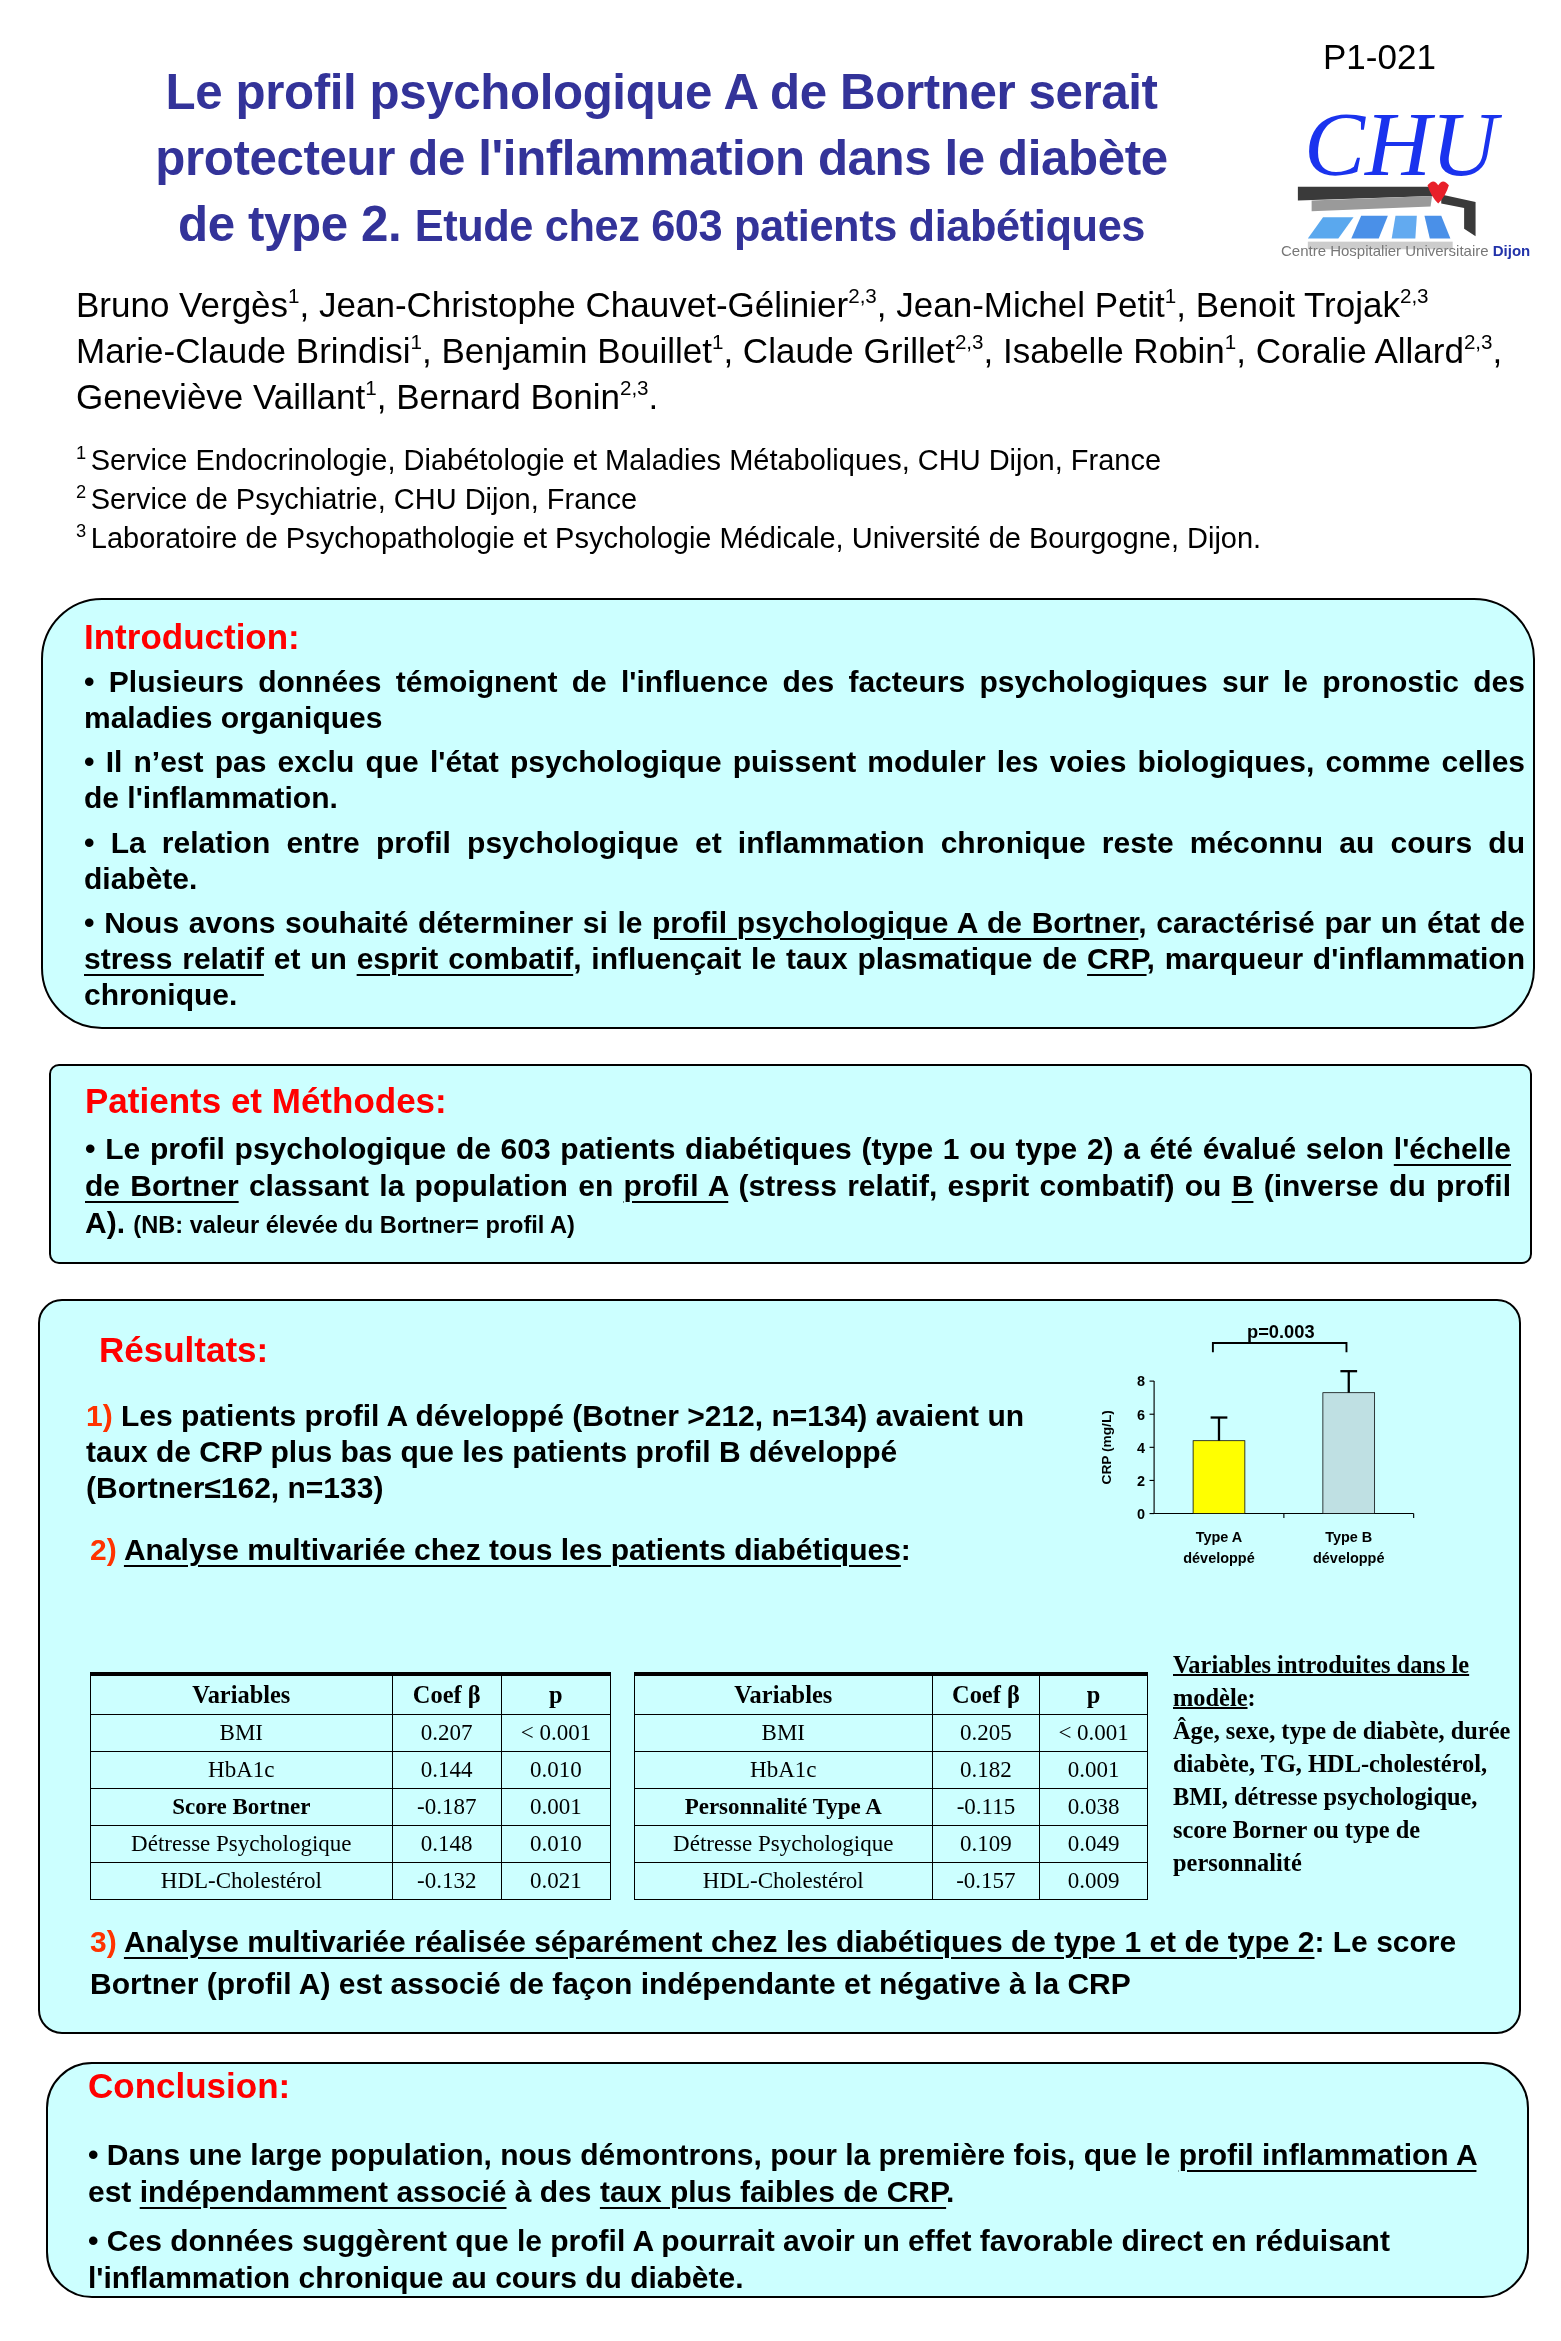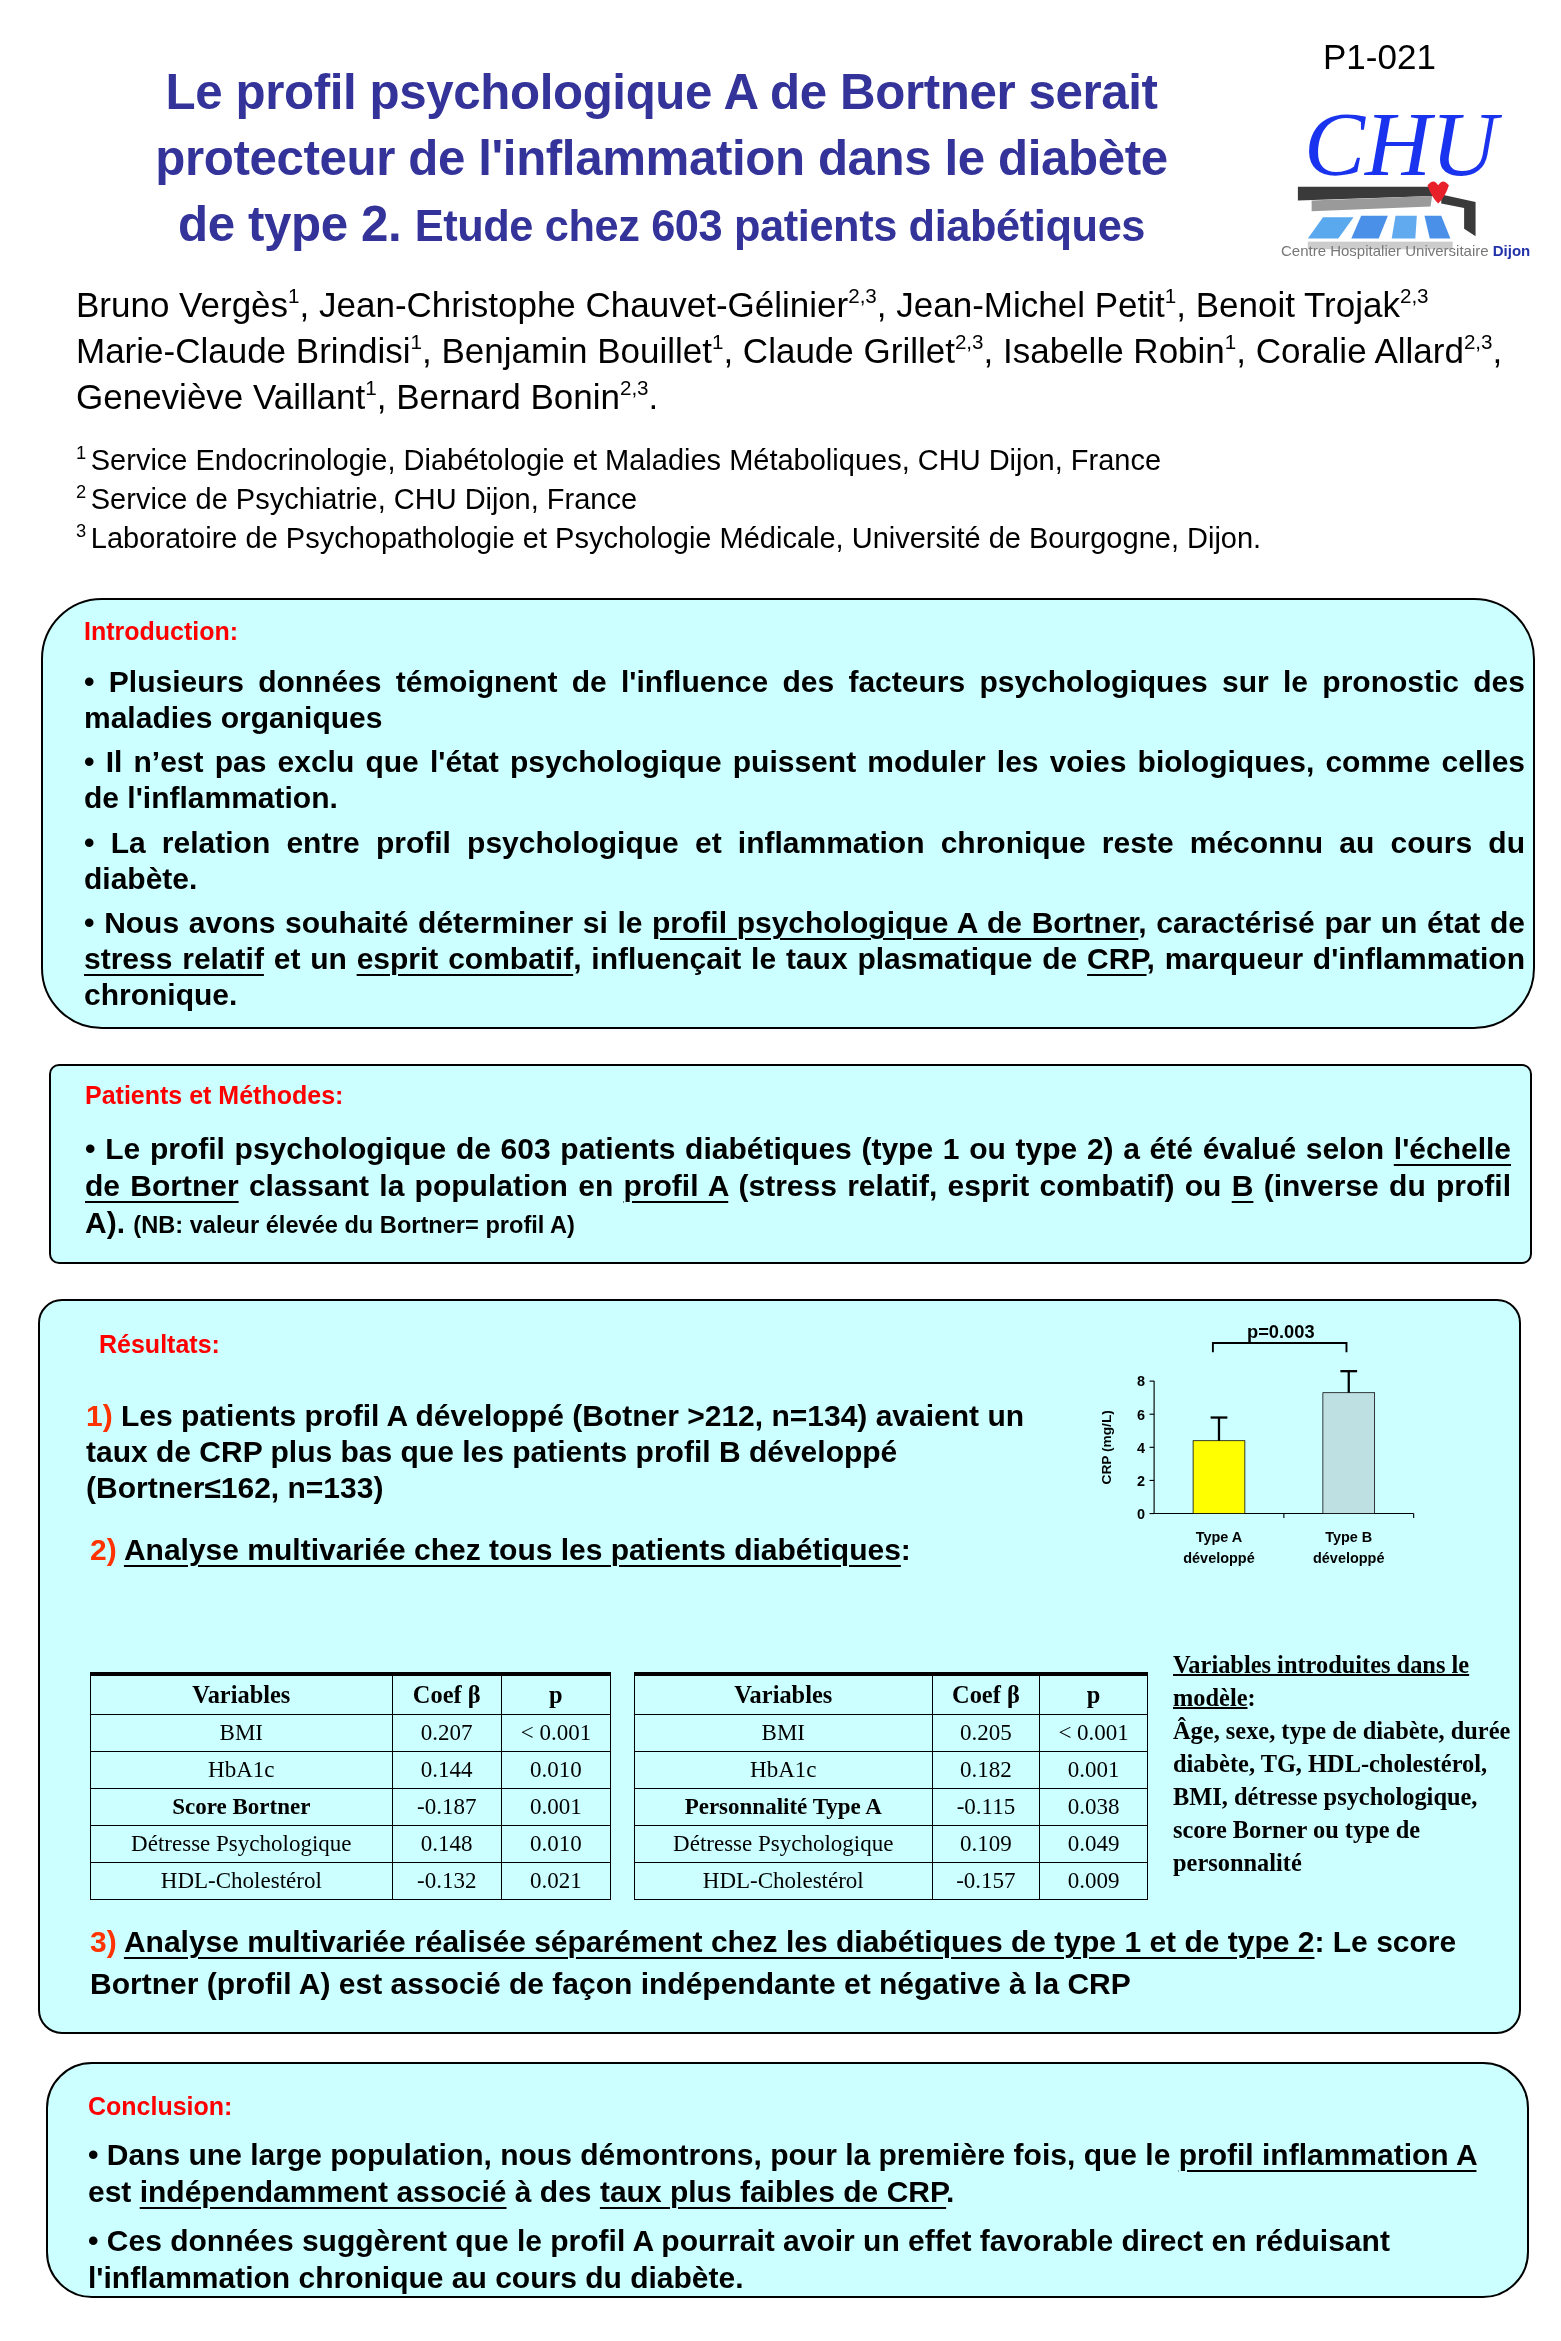--- a/index.html
+++ b/index.html
@@ -32,7 +32,7 @@
   #box-results { left: 38px; top: 1299px; width: 1483px; height: 735px; border-radius: 24px; }
   #box-conclusion { left: 46px; top: 2062px; width: 1483px; height: 236px; border-radius: 46px; }
 
-  .sec-title { position: absolute; color: #ff0000; font-weight: bold; font-size: 25px; text-align: center; }
+  .sec-title { position: absolute; color: #ff0000; font-weight: bold; font-size: 35px; text-align: center; }
   .num { color: #ff3300; }
 
   .para { position: absolute; font-weight: bold; font-size: 30px; line-height: 36px; text-align: justify; }

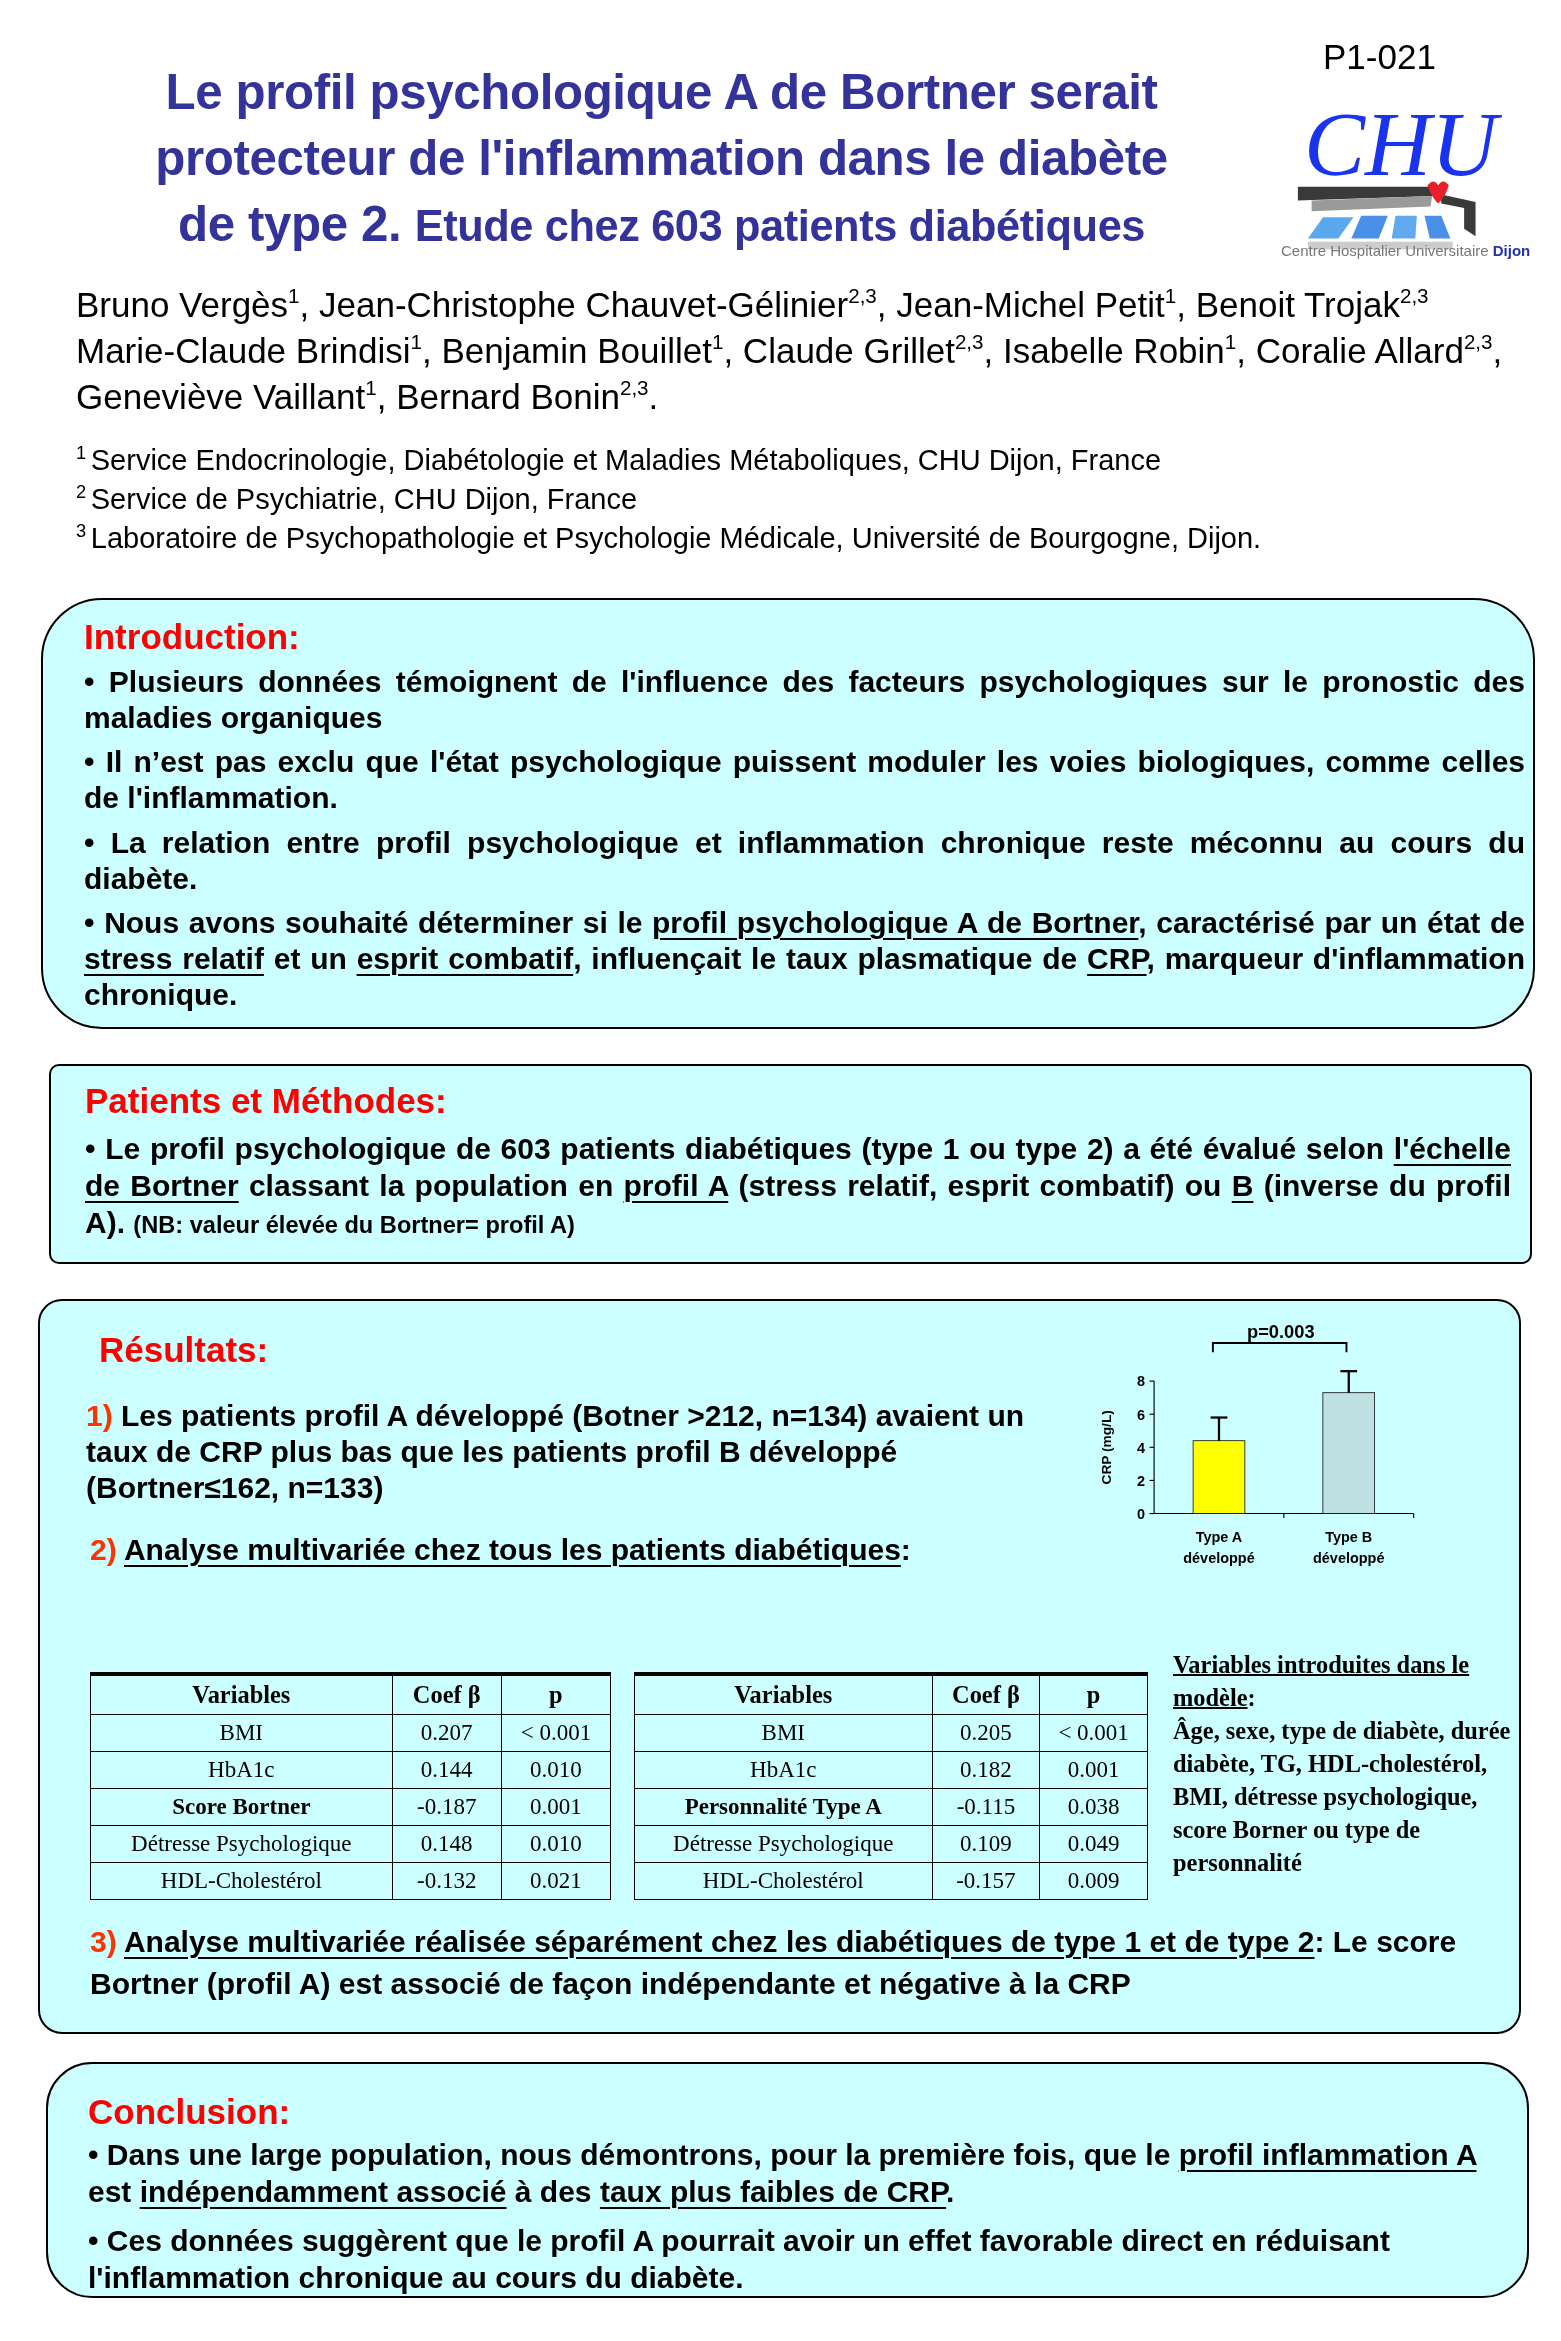--- a/index.html
+++ b/index.html
@@ -246,7 +246,7 @@
 </svg>
 
 <div id="box-conclusion" class="box">
-  <div class="sec-title" style="left:40px;top:28px;">Conclusion:</div>
+  <div class="sec-title" style="left:40px;top:2px;">Conclusion:</div>
   <div class="para" style="left:40px;top:72px;width:1433px;text-align:left;line-height:37px;">
     <p style="margin-bottom:12.2px;"><span>• Dans une large population, nous démontrons, pour la première fois, que le </span><u>profil inflammation A</u><span> est </span><u>indépendamment associé</u><span> à des </span><u>taux plus faibles de CRP</u><span>.</span></p>
     <p>• Ces données suggèrent que le profil A pourrait avoir un effet favorable direct en réduisant l'inflammation chronique au cours du diabète.</p>

